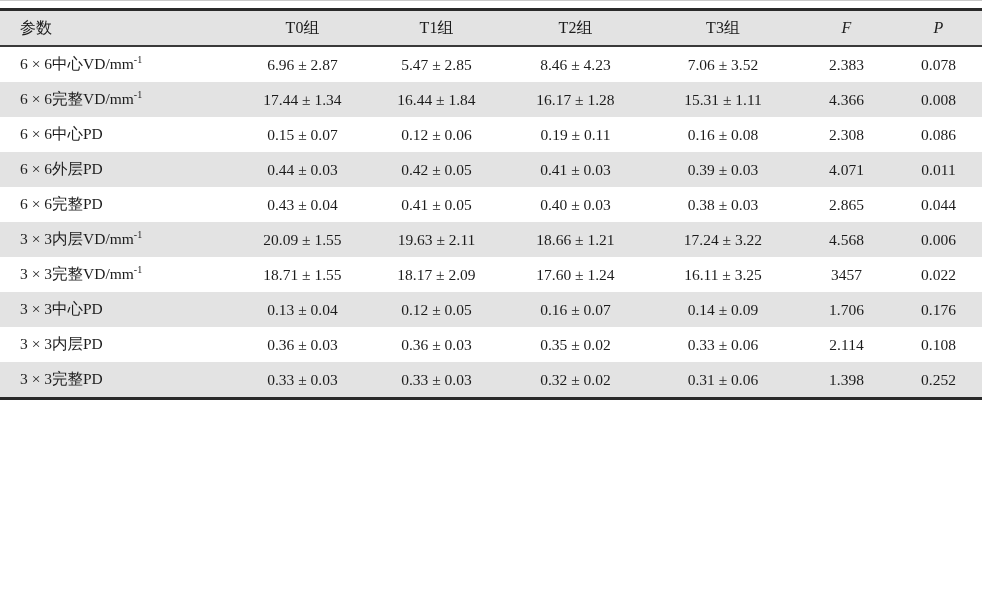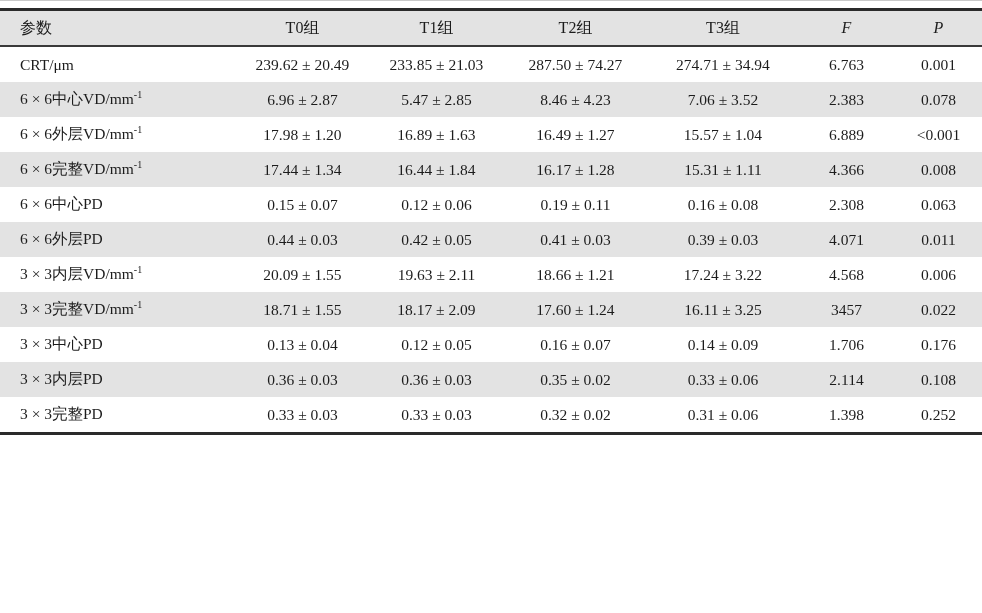--- a/index.html
+++ b/index.html
@@ -100,15 +100,6 @@
       </thead>
     <tbody>
         <tr>
-          <th class="param-cell"><span>CRT/μm</span></th>
-          <td>239.62 ± 20.49</td>
-          <td>233.85 ± 21.03</td>
-          <td>287.50 ± 74.27</td>
-          <td>274.71 ± 34.94</td>
-          <td>6.763</td>
-          <td>0.001</td>
-        </tr>
-        <tr>
           <th class="param-cell"><span>6 × 6中心VD/mm</span><sup>-1</sup></th>
           <td>6.96 ± 2.87</td>
           <td>5.47 ± 2.85</td>

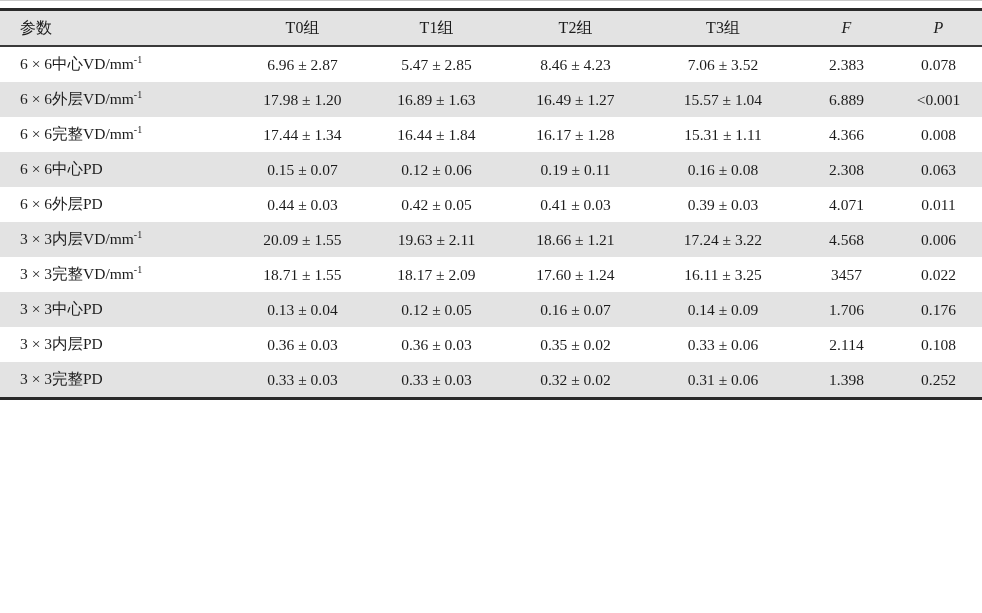--- a/index.html
+++ b/index.html
@@ -109,15 +109,6 @@
           <td>0.078</td>
         </tr>
         <tr>
-          <th class="param-cell"><span>6 × 6外层VD/mm</span><sup>-1</sup></th>
-          <td>17.98 ± 1.20</td>
-          <td>16.89 ± 1.63</td>
-          <td>16.49 ± 1.27</td>
-          <td>15.57 ± 1.04</td>
-          <td>6.889</td>
-          <td>&lt;0.001</td>
-        </tr>
-        <tr>
           <th class="param-cell"><span>6 × 6完整VD/mm</span><sup>-1</sup></th>
           <td>17.44 ± 1.34</td>
           <td>16.44 ± 1.84</td>

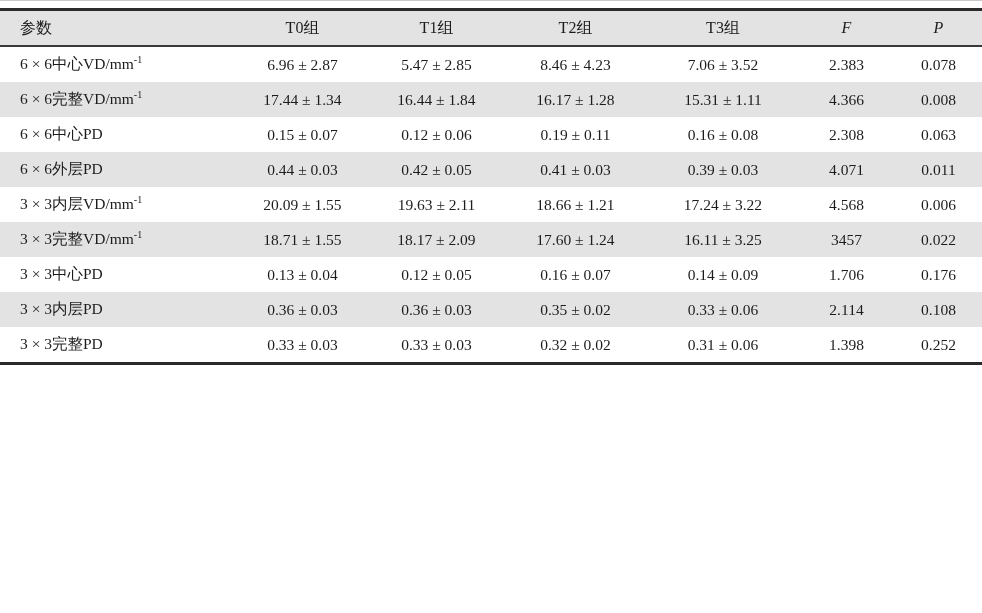--- a/index.html
+++ b/index.html
@@ -124,7 +124,7 @@
           <td>0.19 ± 0.11</td>
           <td>0.16 ± 0.08</td>
           <td>2.308</td>
-          <td>0.063</td>
+          <td>0.086</td>
         </tr>
         <tr>
           <th class="param-cell"><span>6 × 6外层PD</span></th>

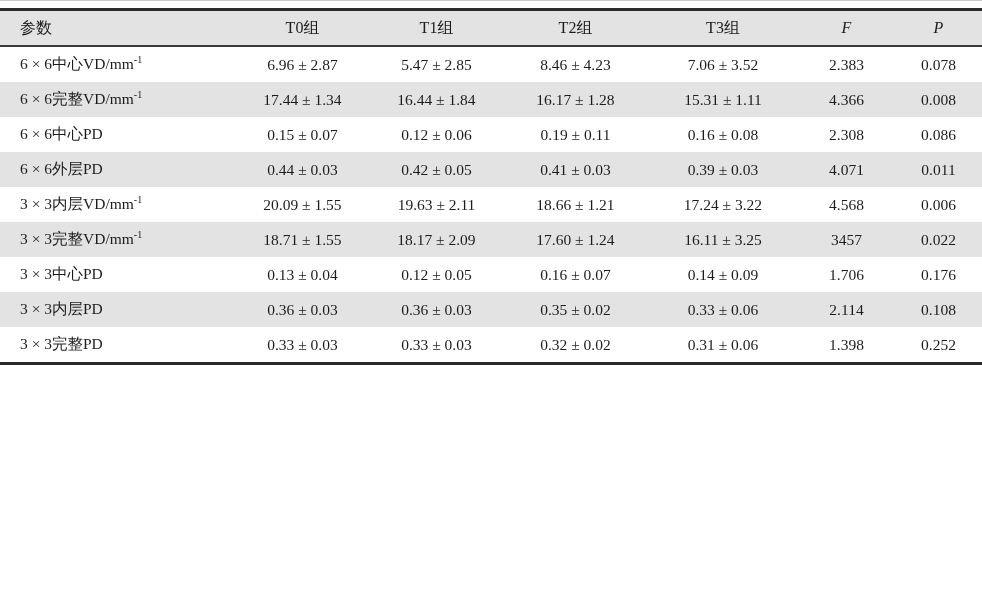--- a/index.html
+++ b/index.html
@@ -136,6 +136,15 @@
           <td>0.011</td>
         </tr>
         <tr>
+          <th class="param-cell"><span>6 × 6完整PD</span></th>
+          <td>0.43 ± 0.04</td>
+          <td>0.41 ± 0.05</td>
+          <td>0.40 ± 0.03</td>
+          <td>0.38 ± 0.03</td>
+          <td>2.865</td>
+          <td>0.044</td>
+        </tr>
+        <tr>
           <th class="param-cell"><span>3 × 3内层VD/mm</span><sup>-1</sup></th>
           <td>20.09 ± 1.55</td>
           <td>19.63 ± 2.11</td>

